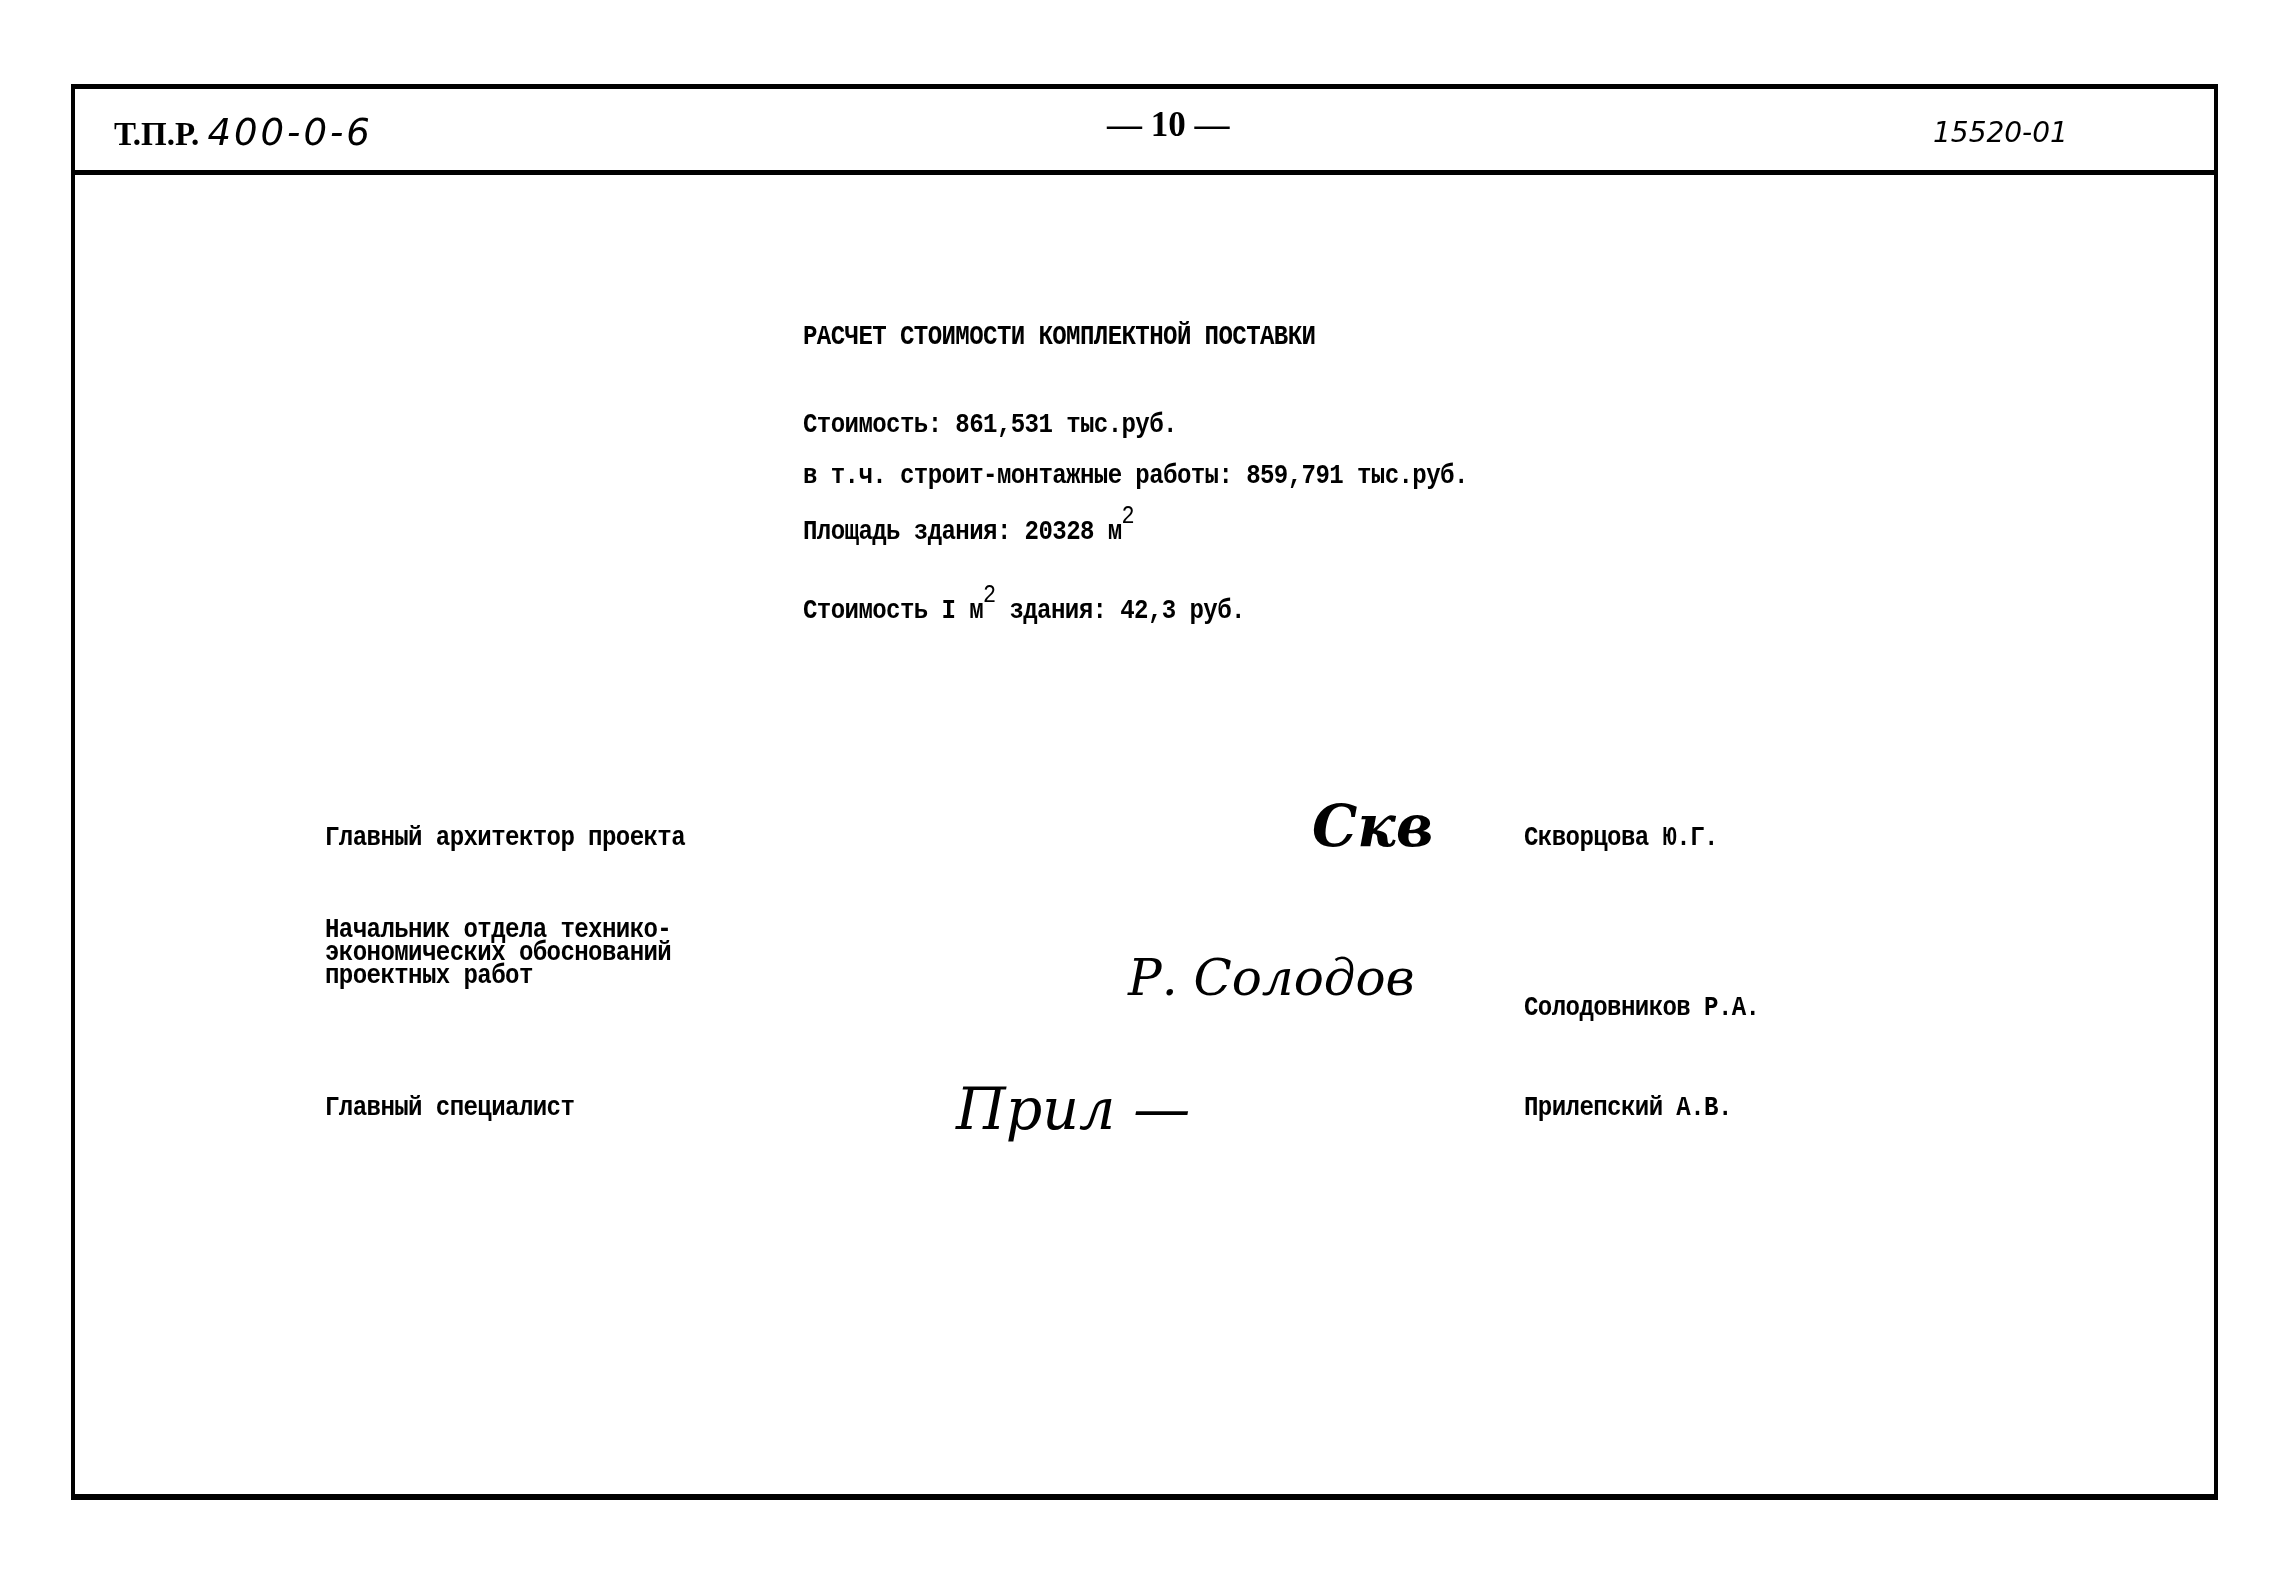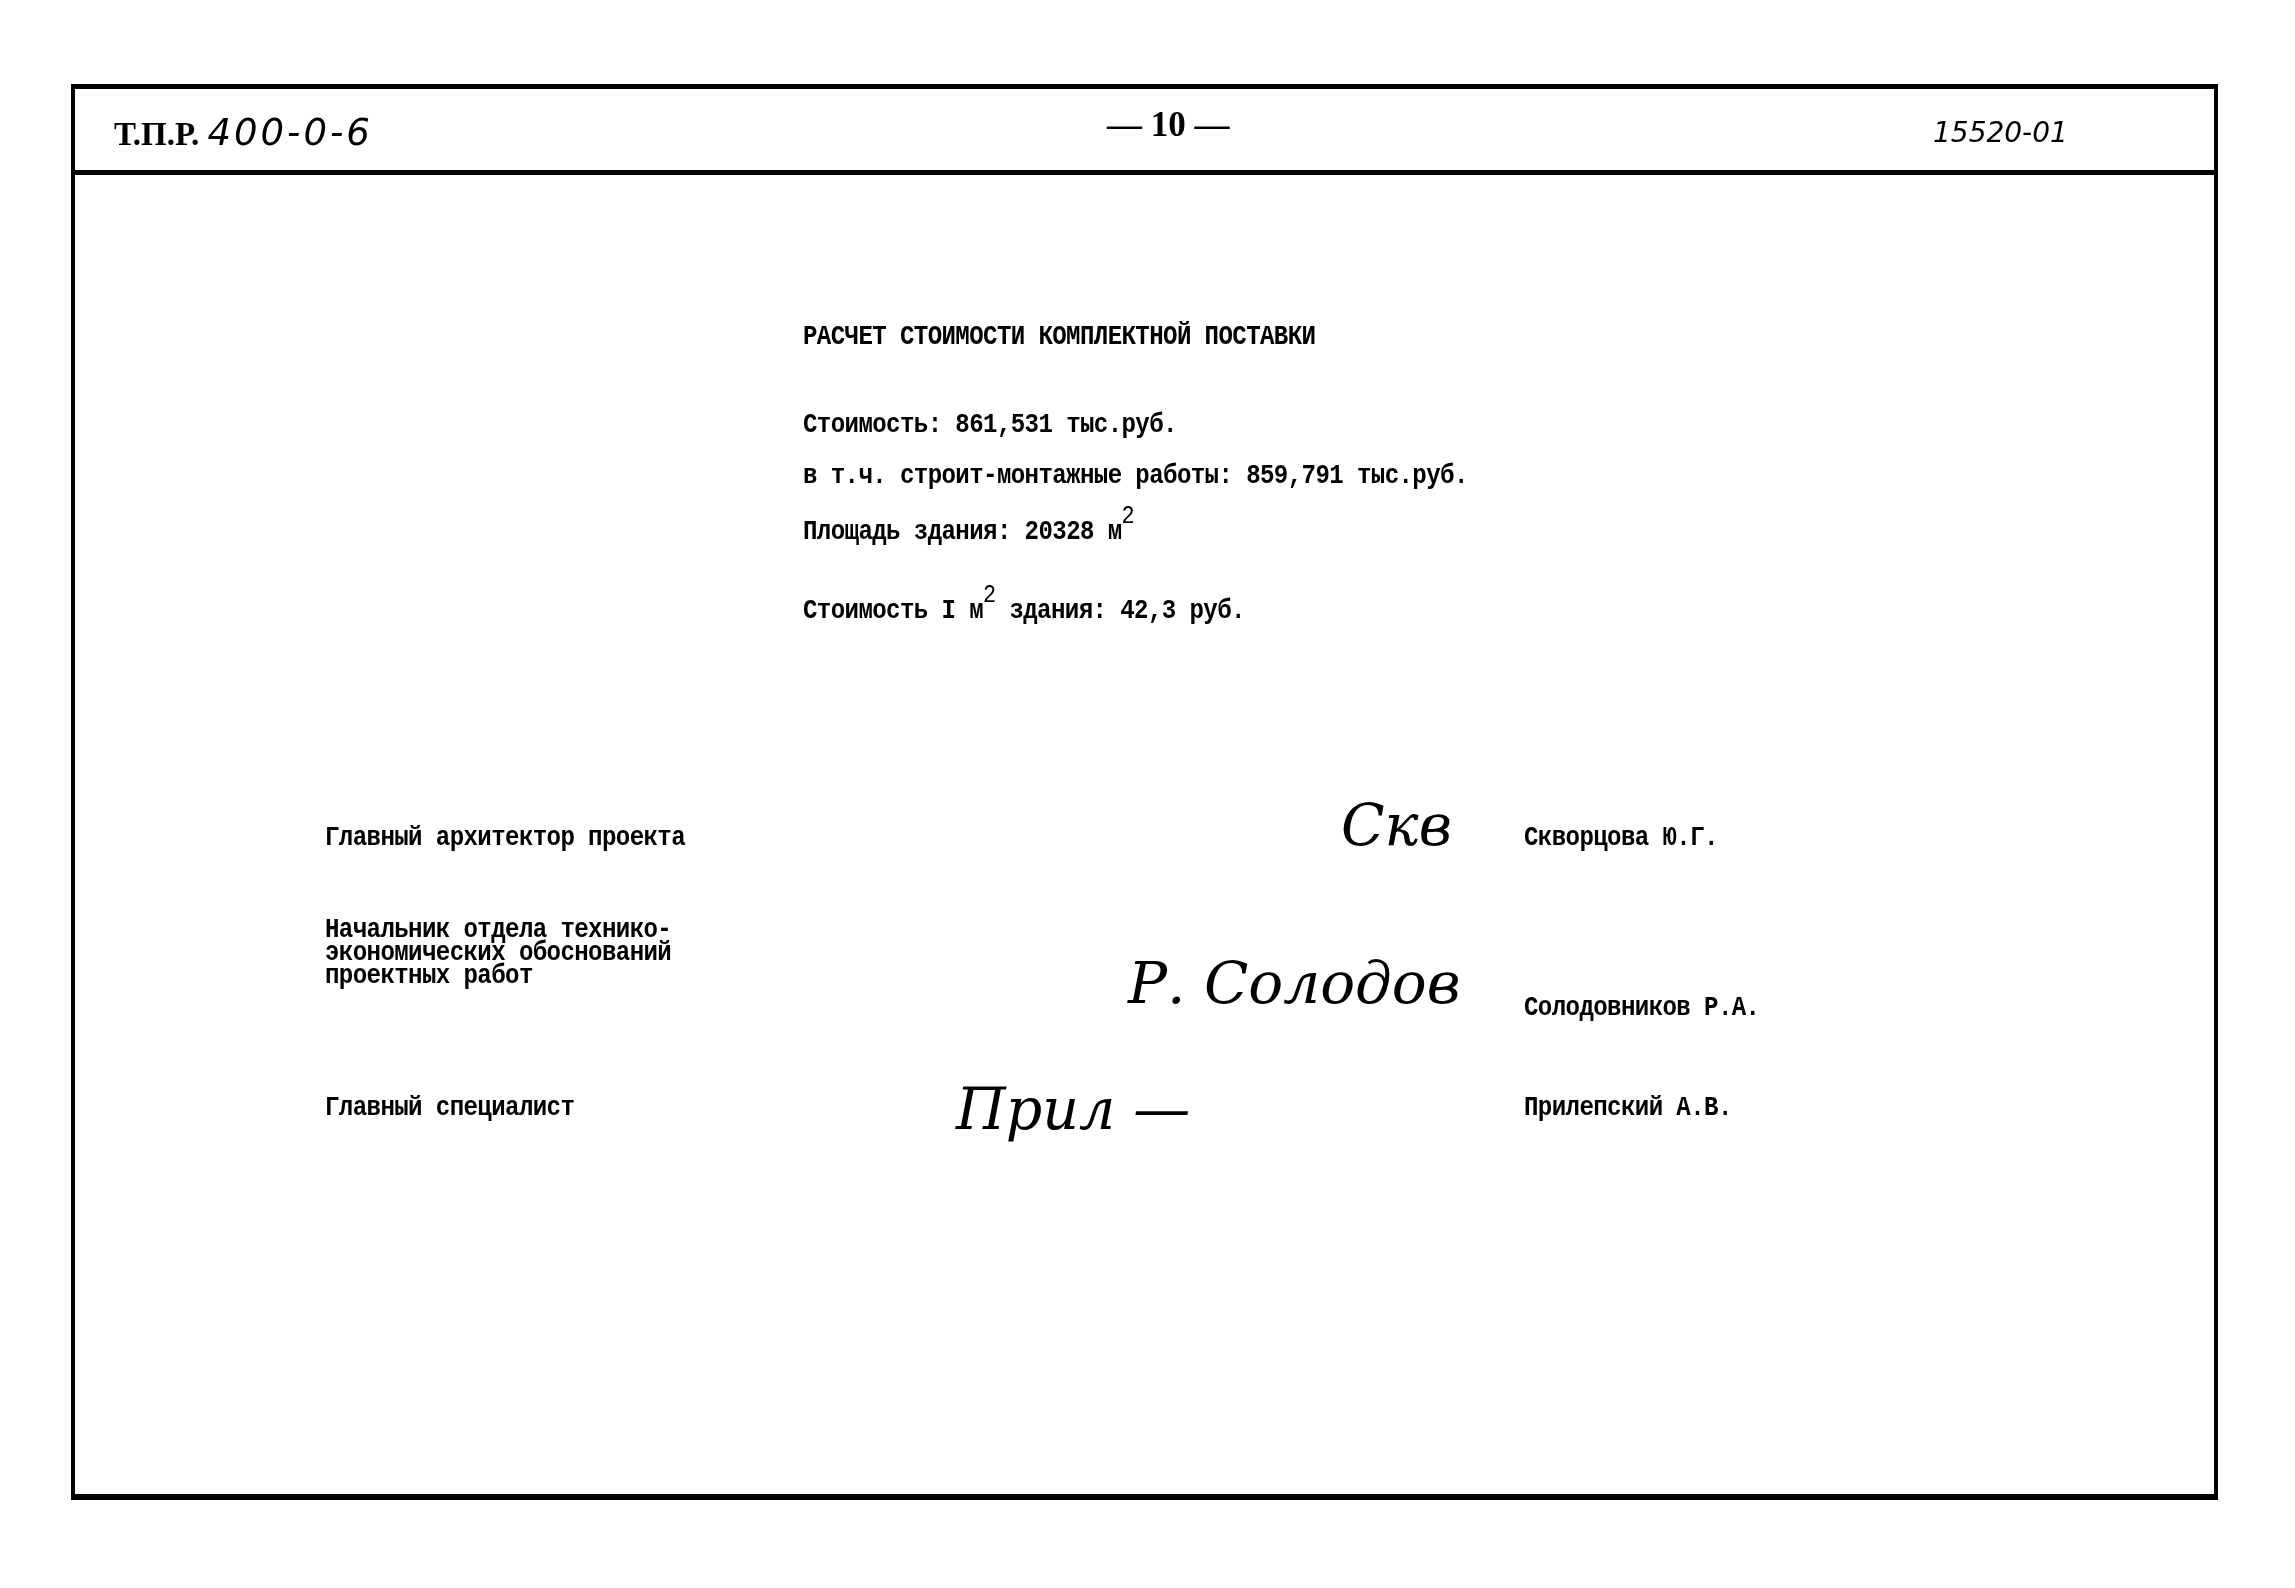--- a/index.html
+++ b/index.html
@@ -56,7 +56,7 @@
 </div>
 
 <div class="text" style="left:325px; top:822px;">Главный архитектор проекта</div>
-<div class="sig" style="left:1341px; top:792px;">Скв</div>
+<div class="sig" style="left:1312px; top:792px;font-weight:bold;">Скв</div>
 <div class="text" style="left:1524px; top:822px;">Скворцова Ю.Г.</div>
 
 <div class="text" style="left:325px; top:918px; line-height:23px;">

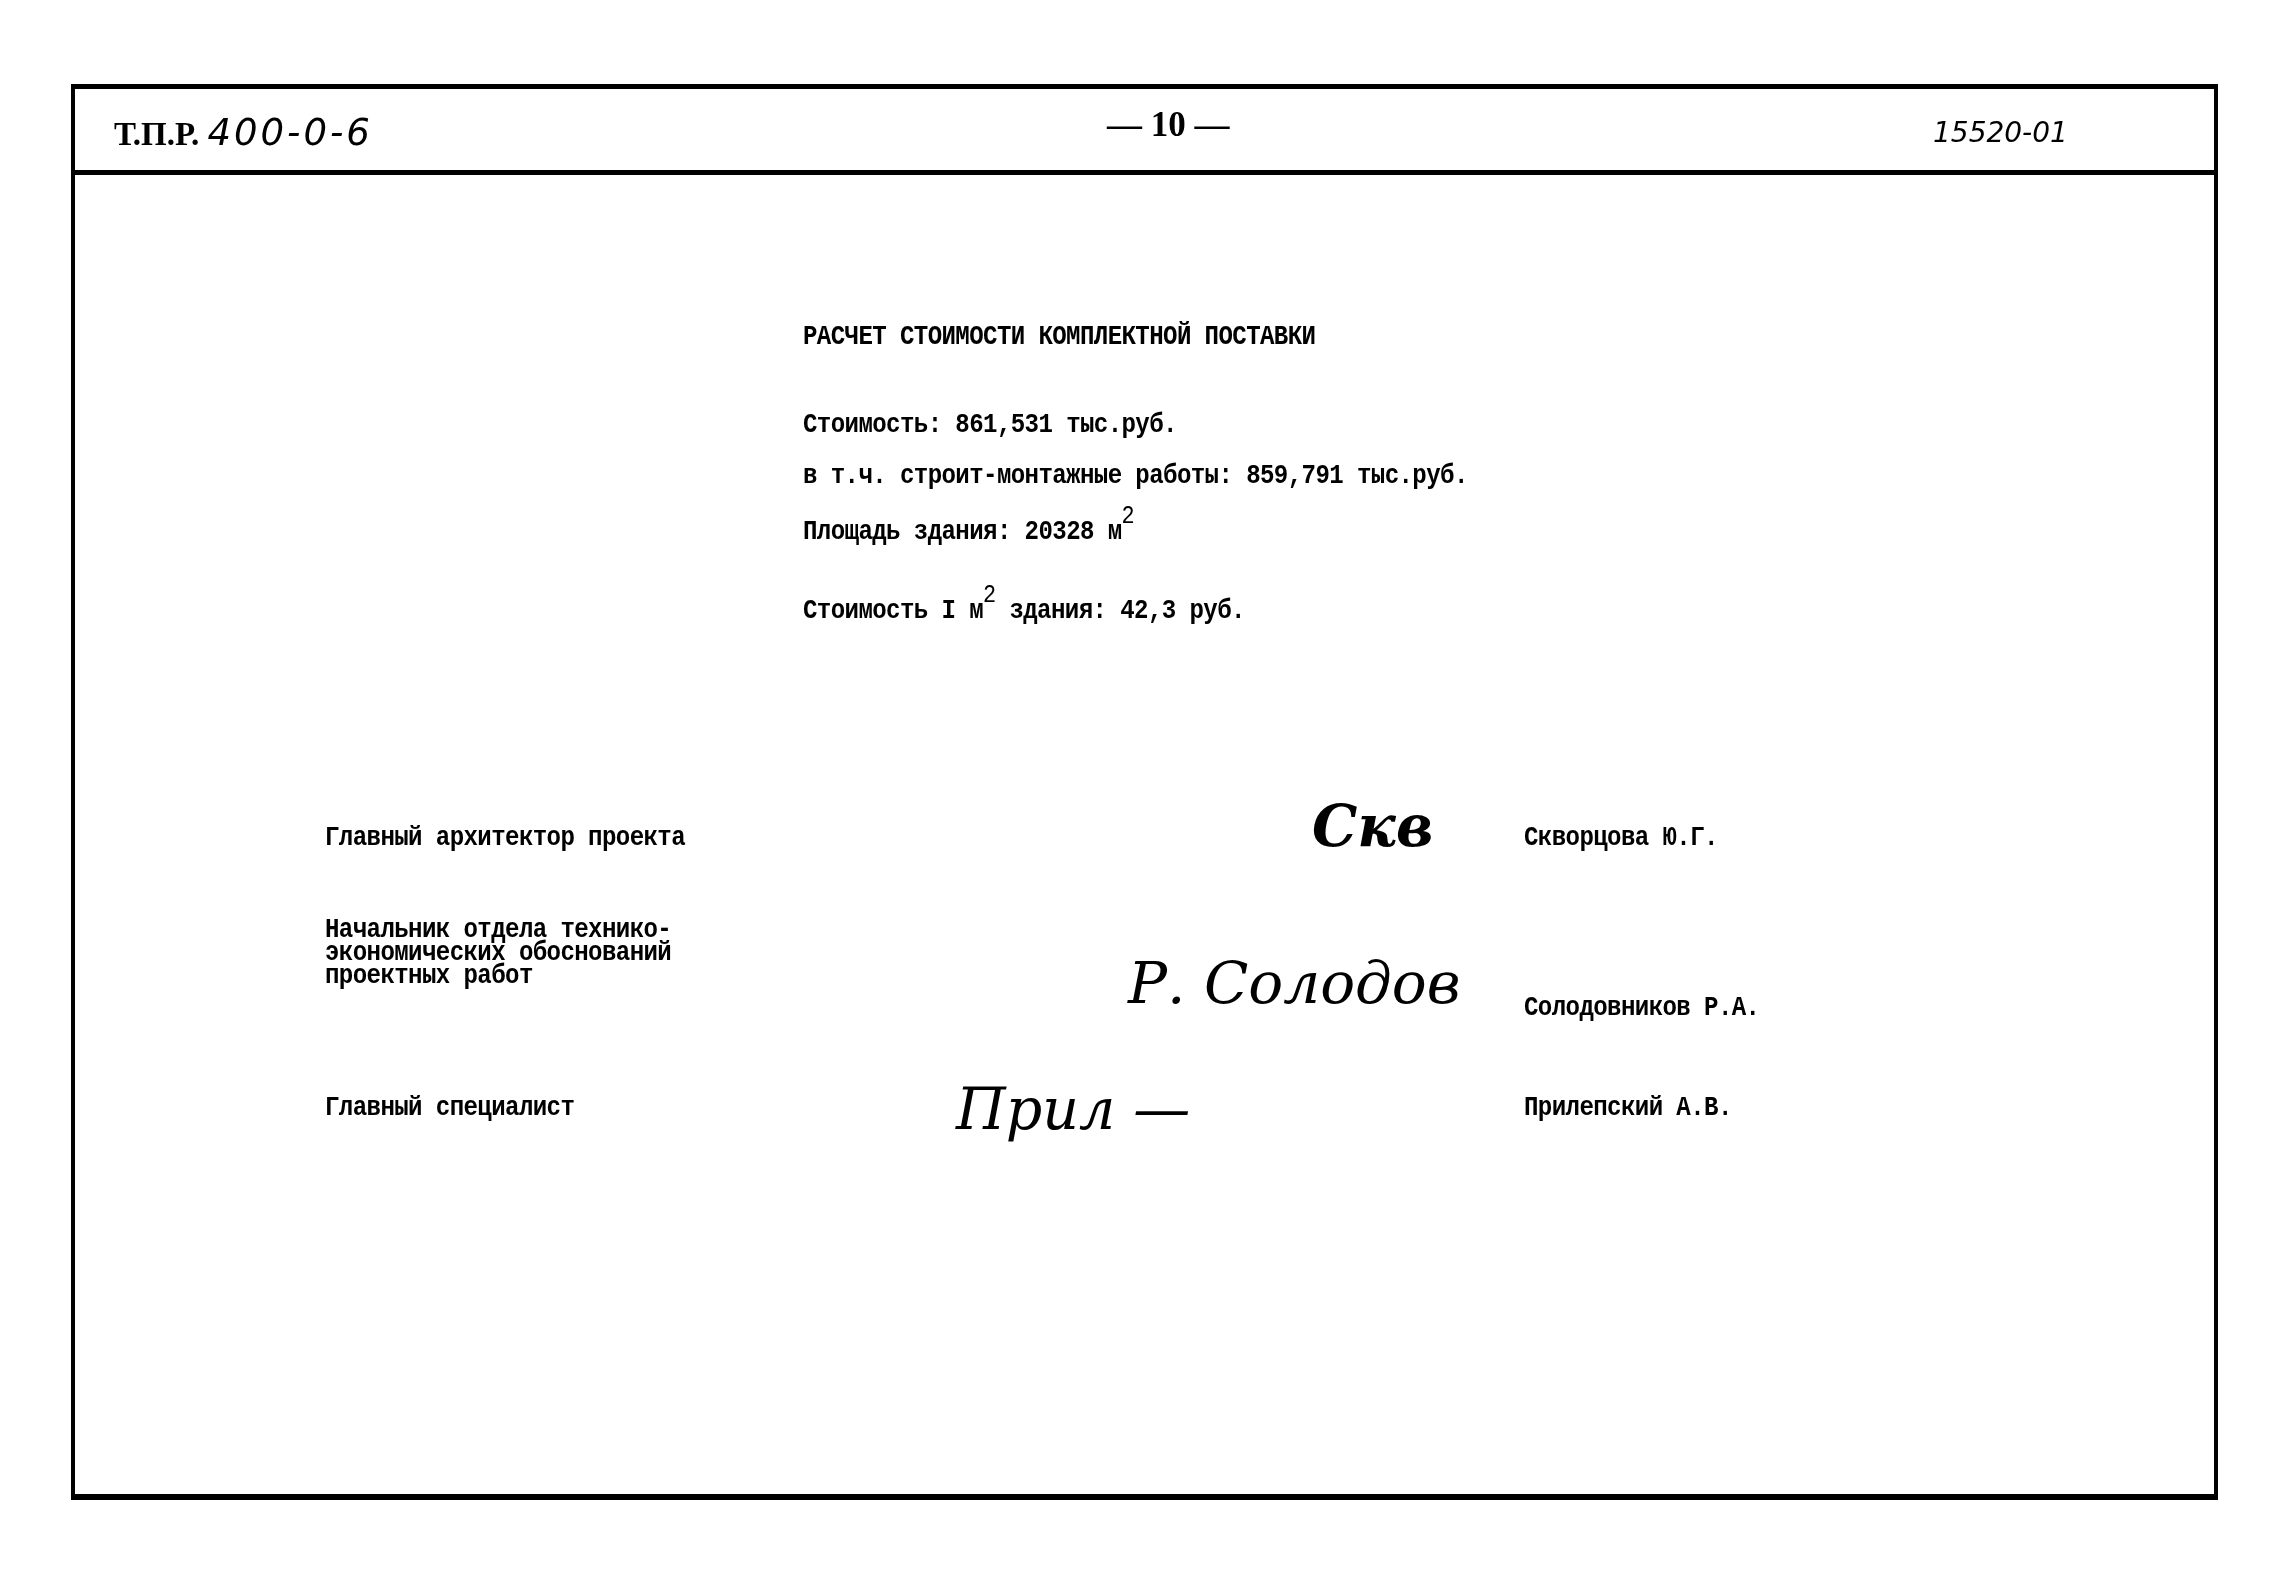--- a/index.html
+++ b/index.html
@@ -64,7 +64,7 @@
   <div>экономических обоснований</div>
   <div>проектных работ</div>
 </div>
-<div class="sig" style="left:1128px; top:949px; font-size:58px;">Р. Солодов</div>
+<div class="sig" style="left:1128px; top:949px; font-size:50px;">Р. Солодов</div>
 <div class="text" style="left:1524px; top:992px;">Солодовников Р.А.</div>
 
 <div class="text" style="left:325px; top:1092px;">Главный специалист</div>

